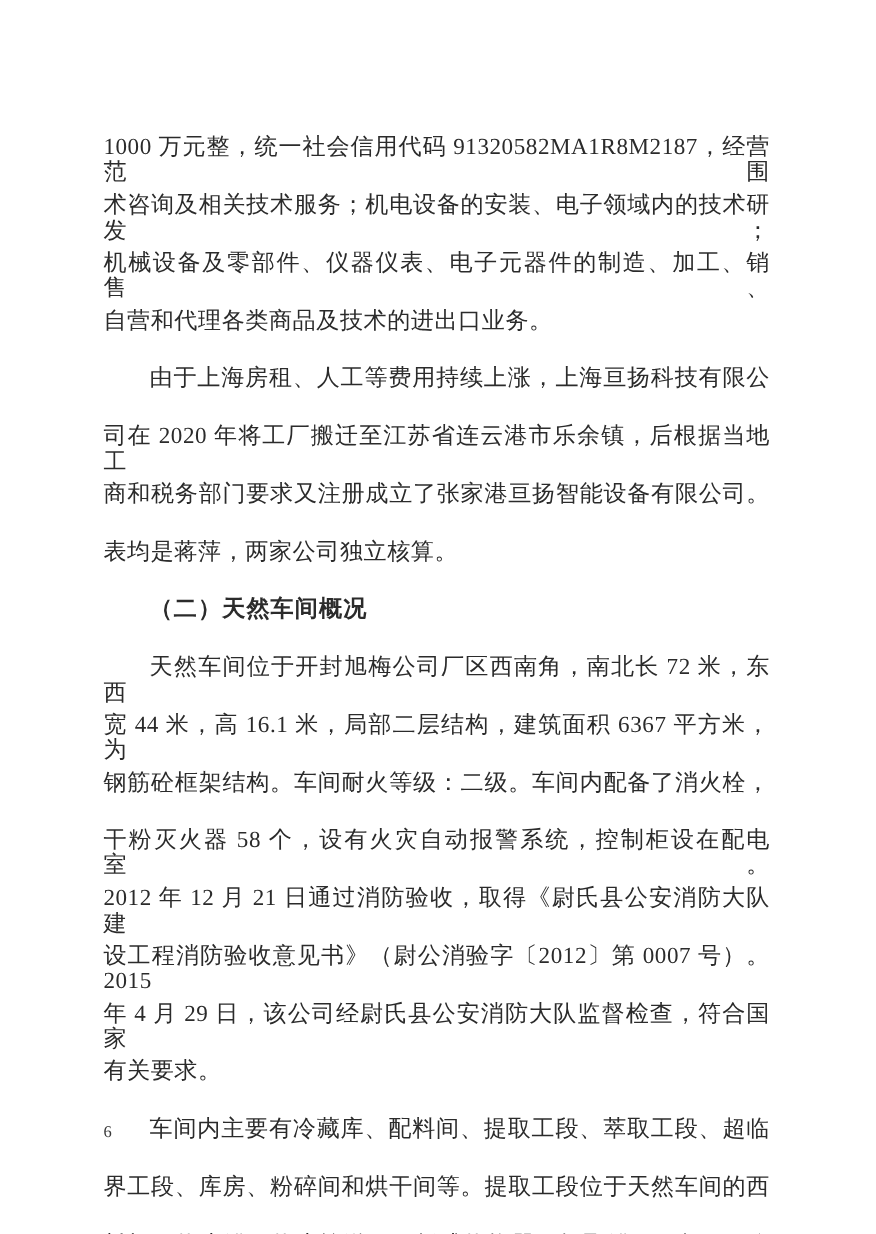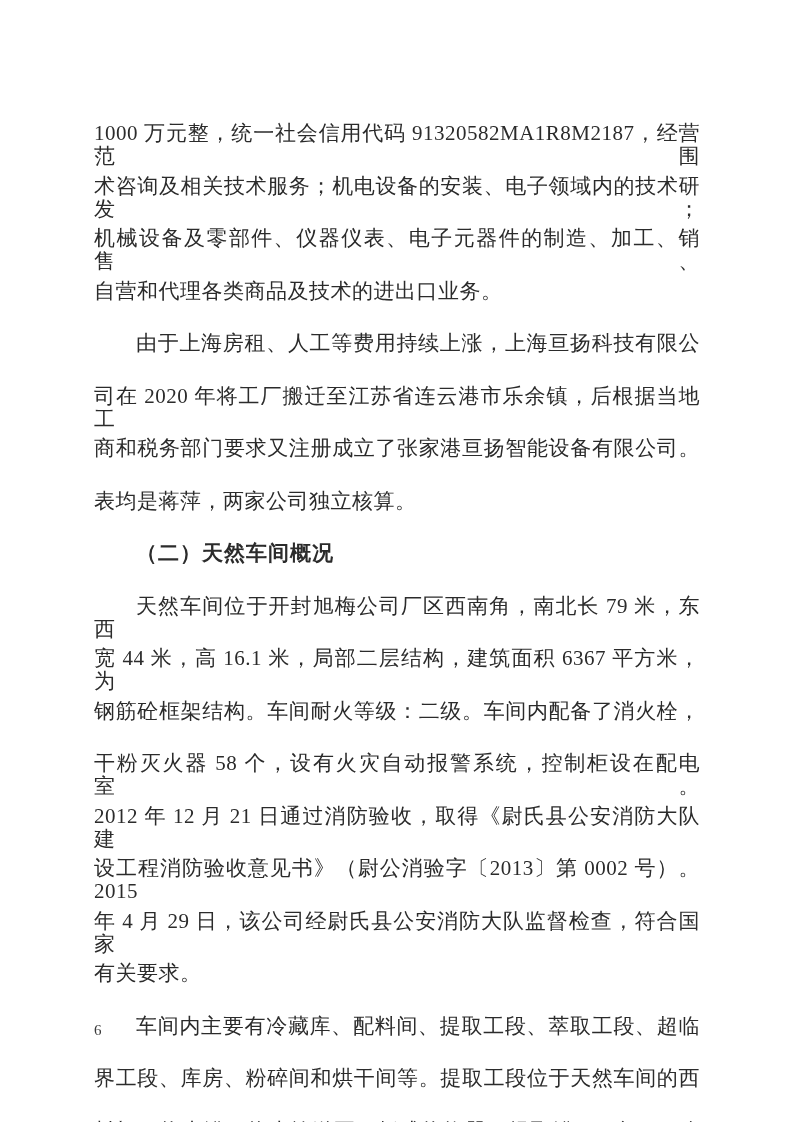--- a/index.html
+++ b/index.html
@@ -66,7 +66,7 @@
       <div class="line justify">商和税务部门要求又注册成立了张家港亘扬智能设备有限公司。</div>
       <div class="line">表均是蒋萍，两家公司独立核算。</div>
       <div class="line heading indent">（二）天然车间概况</div>
-      <div class="line indent justify">天然车间位于开封旭梅公司厂区西南角，南北长 79 米，东西</div>
+      <div class="line indent justify">天然车间位于开封旭梅公司厂区西南角，南北长 72 米，东西</div>
       <div class="line justify">宽 44 米，高 16.1 米，局部二层结构，建筑面积 6367 平方米，为</div>
       <div class="line justify">钢筋砼框架结构。车间耐火等级：二级。车间内配备了消火栓，</div>
       <div class="line justify">干粉灭火器 58 个，设有火灾自动报警系统，控制柜设在配电室。</div>

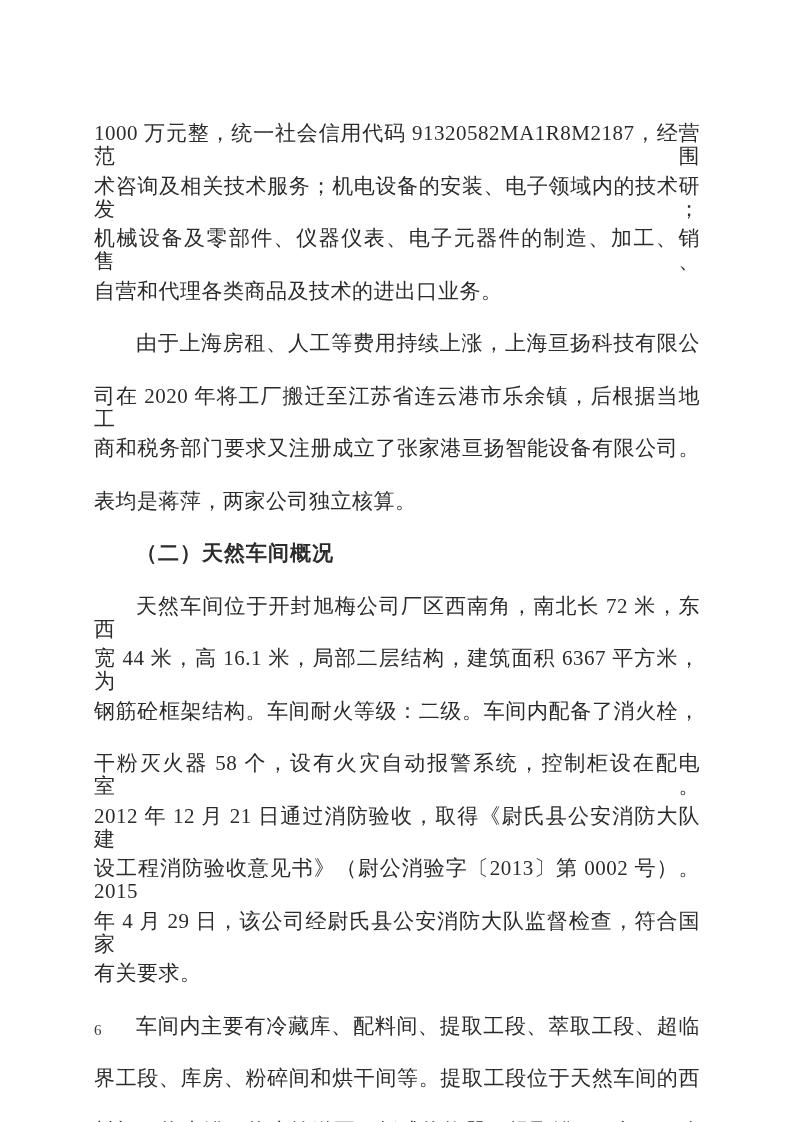--- a/index.html
+++ b/index.html
@@ -71,7 +71,7 @@
       <div class="line justify">钢筋砼框架结构。车间耐火等级：二级。车间内配备了消火栓，</div>
       <div class="line justify">干粉灭火器 58 个，设有火灾自动报警系统，控制柜设在配电室。</div>
       <div class="line justify">2012 年 12 月 21 日通过消防验收，取得《尉氏县公安消防大队建</div>
-      <div class="line justify">设工程消防验收意见书》（尉公消验字〔2013〕第 0002 号）。2015</div>
+      <div class="line justify">设工程消防验收意见书》（尉公消验字〔2012〕第 0007 号）。2015</div>
       <div class="line justify">年 4 月 29 日，该公司经尉氏县公安消防大队监督检查，符合国家</div>
       <div class="line">有关要求。</div>
       <div class="line indent justify">车间内主要有冷藏库、配料间、提取工段、萃取工段、超临</div>

